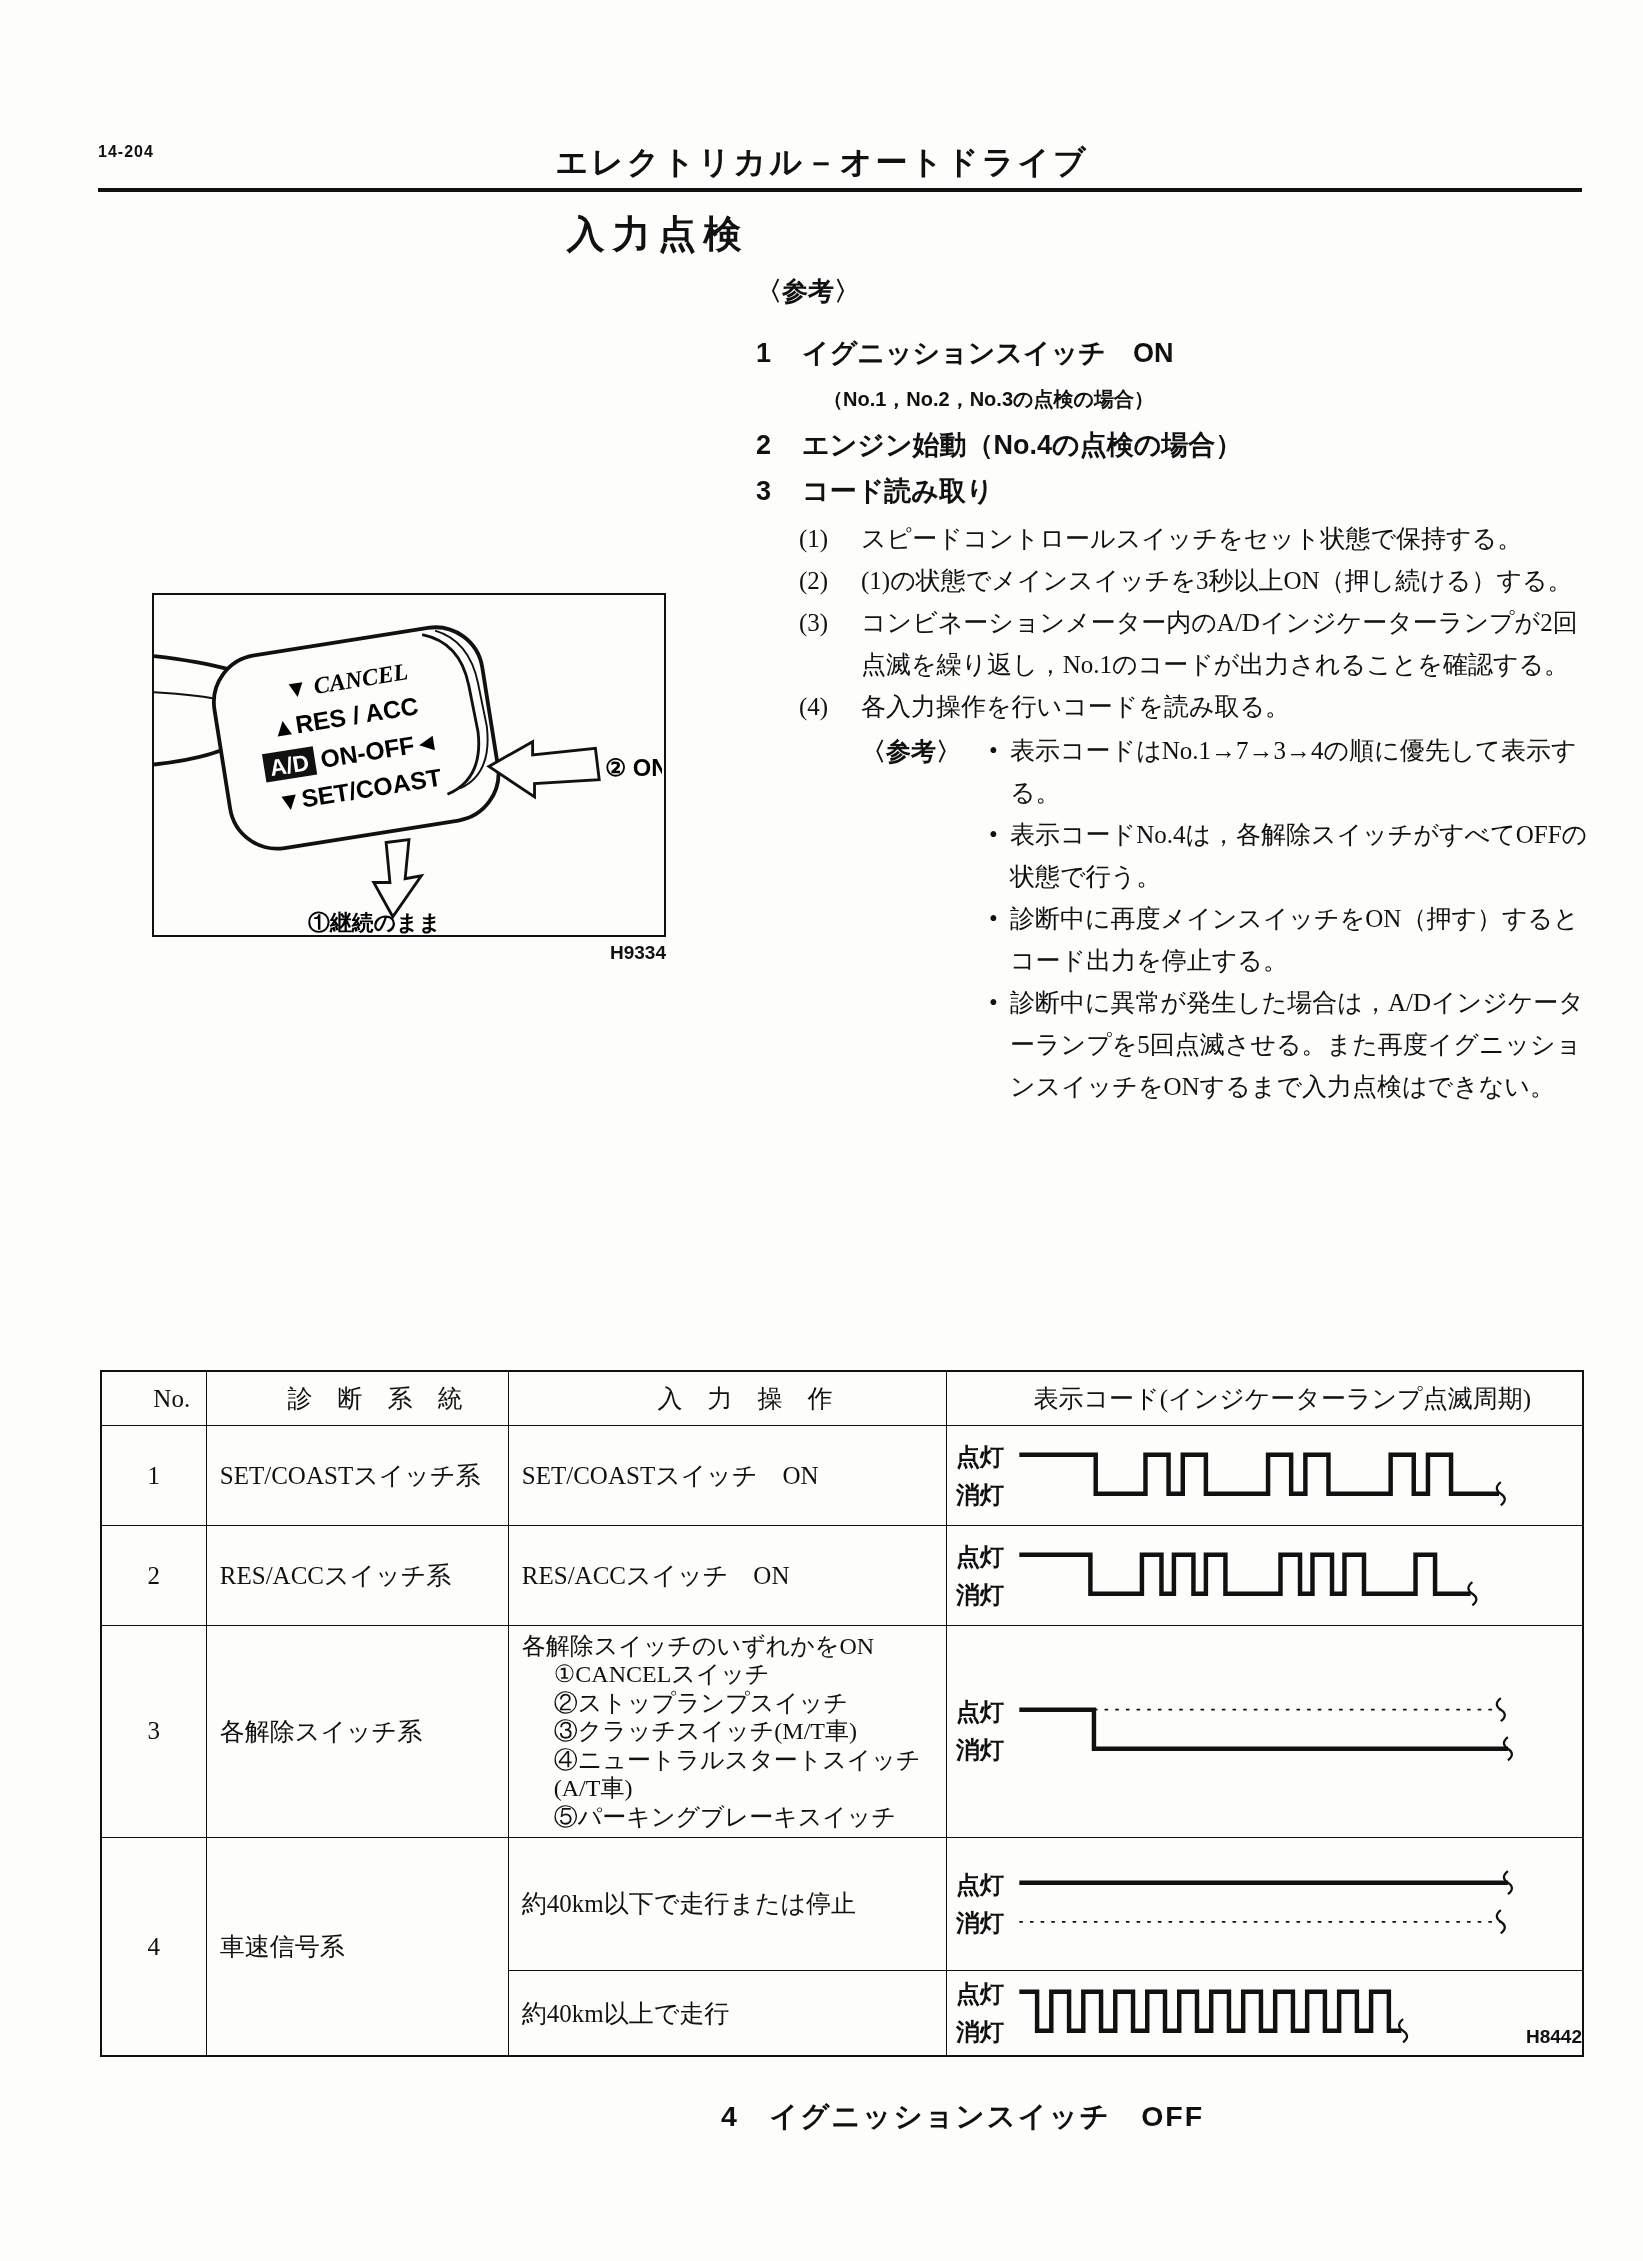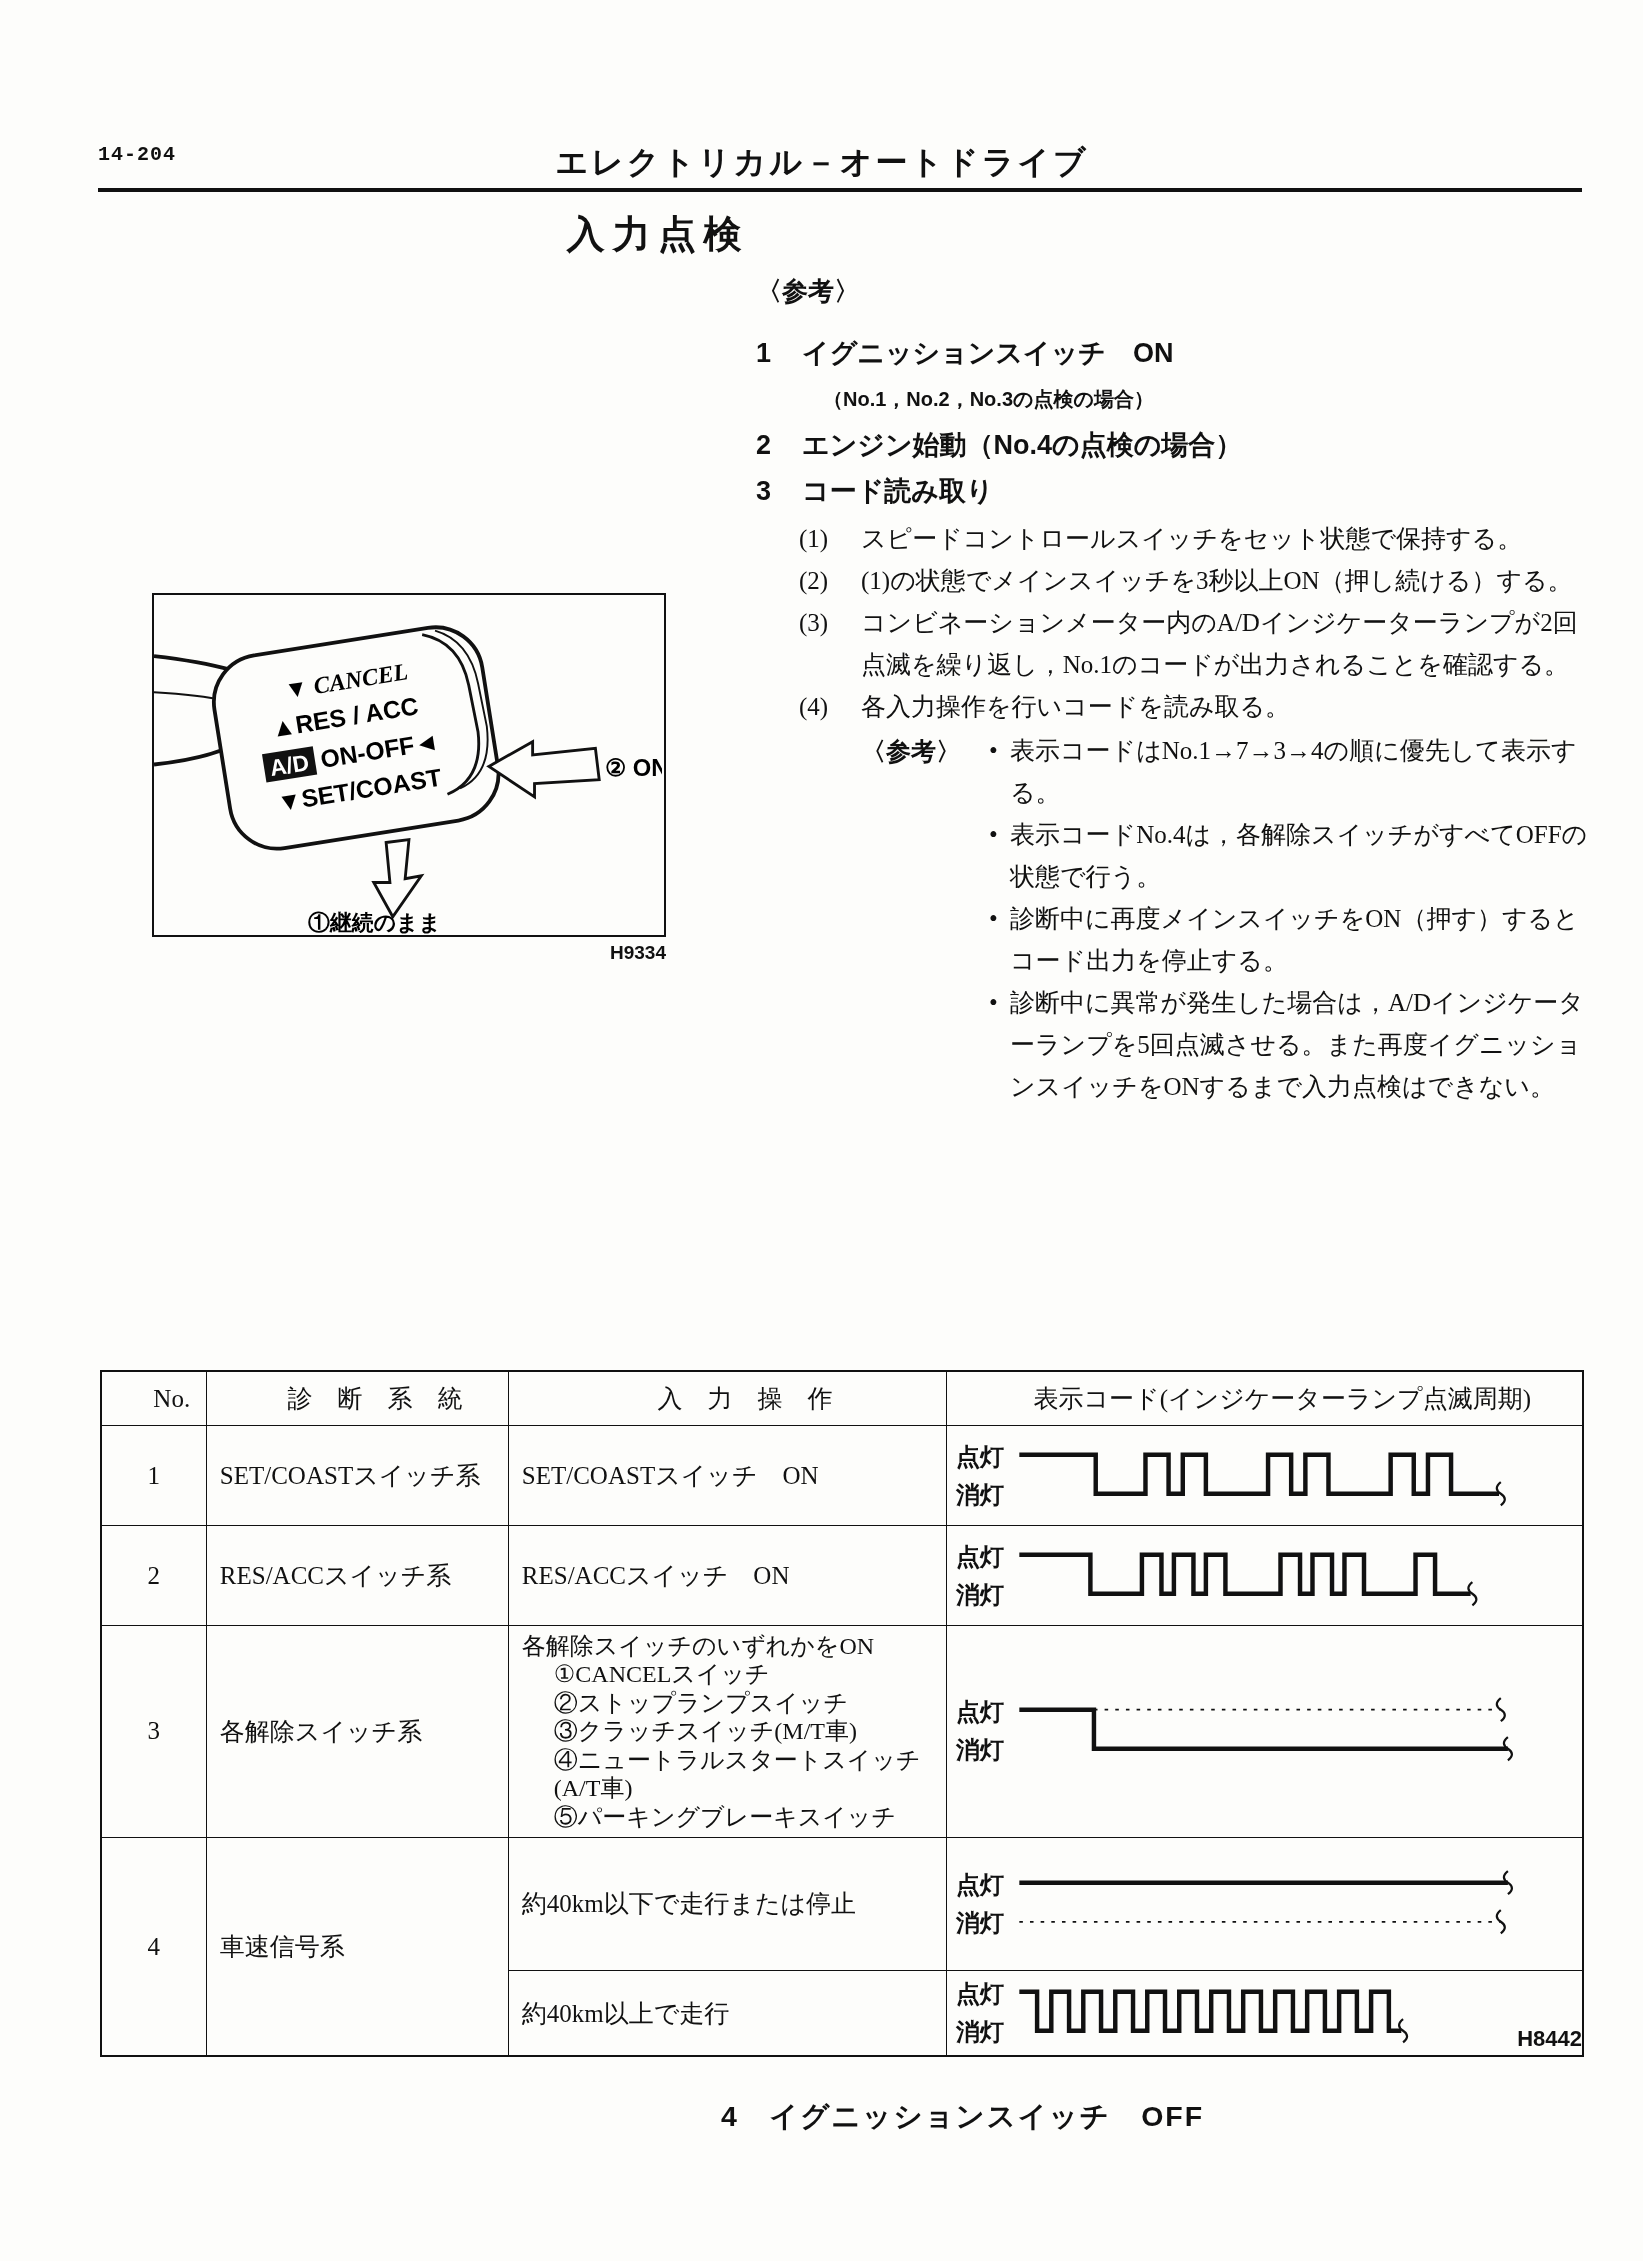--- a/index.html
+++ b/index.html
@@ -7,8 +7,8 @@
         font-family:"Liberation Serif",serif;overflow:hidden;}
 
   
-  .hdr-num{position:absolute;left:98px;top:143px;font-size:20px;font-weight:bold;
-           font-family:Liberation Mono, monospace;letter-spacing:1px;}
+  .hdr-num{position:absolute;left:98px;top:143px;font-size:16px;font-weight:bold;
+           font-family:Liberation Sans, sans-serif;letter-spacing:1px;}
   .hdr-title{position:absolute;left:0;top:141px;width:1644px;text-align:center;
              font-size:32px;font-weight:bold;font-family:"Liberation Sans",sans-serif;letter-spacing:2.9px;}
   .hdr-rule{position:absolute;left:98px;top:188px;width:1484px;height:3.8px;background:#111;}

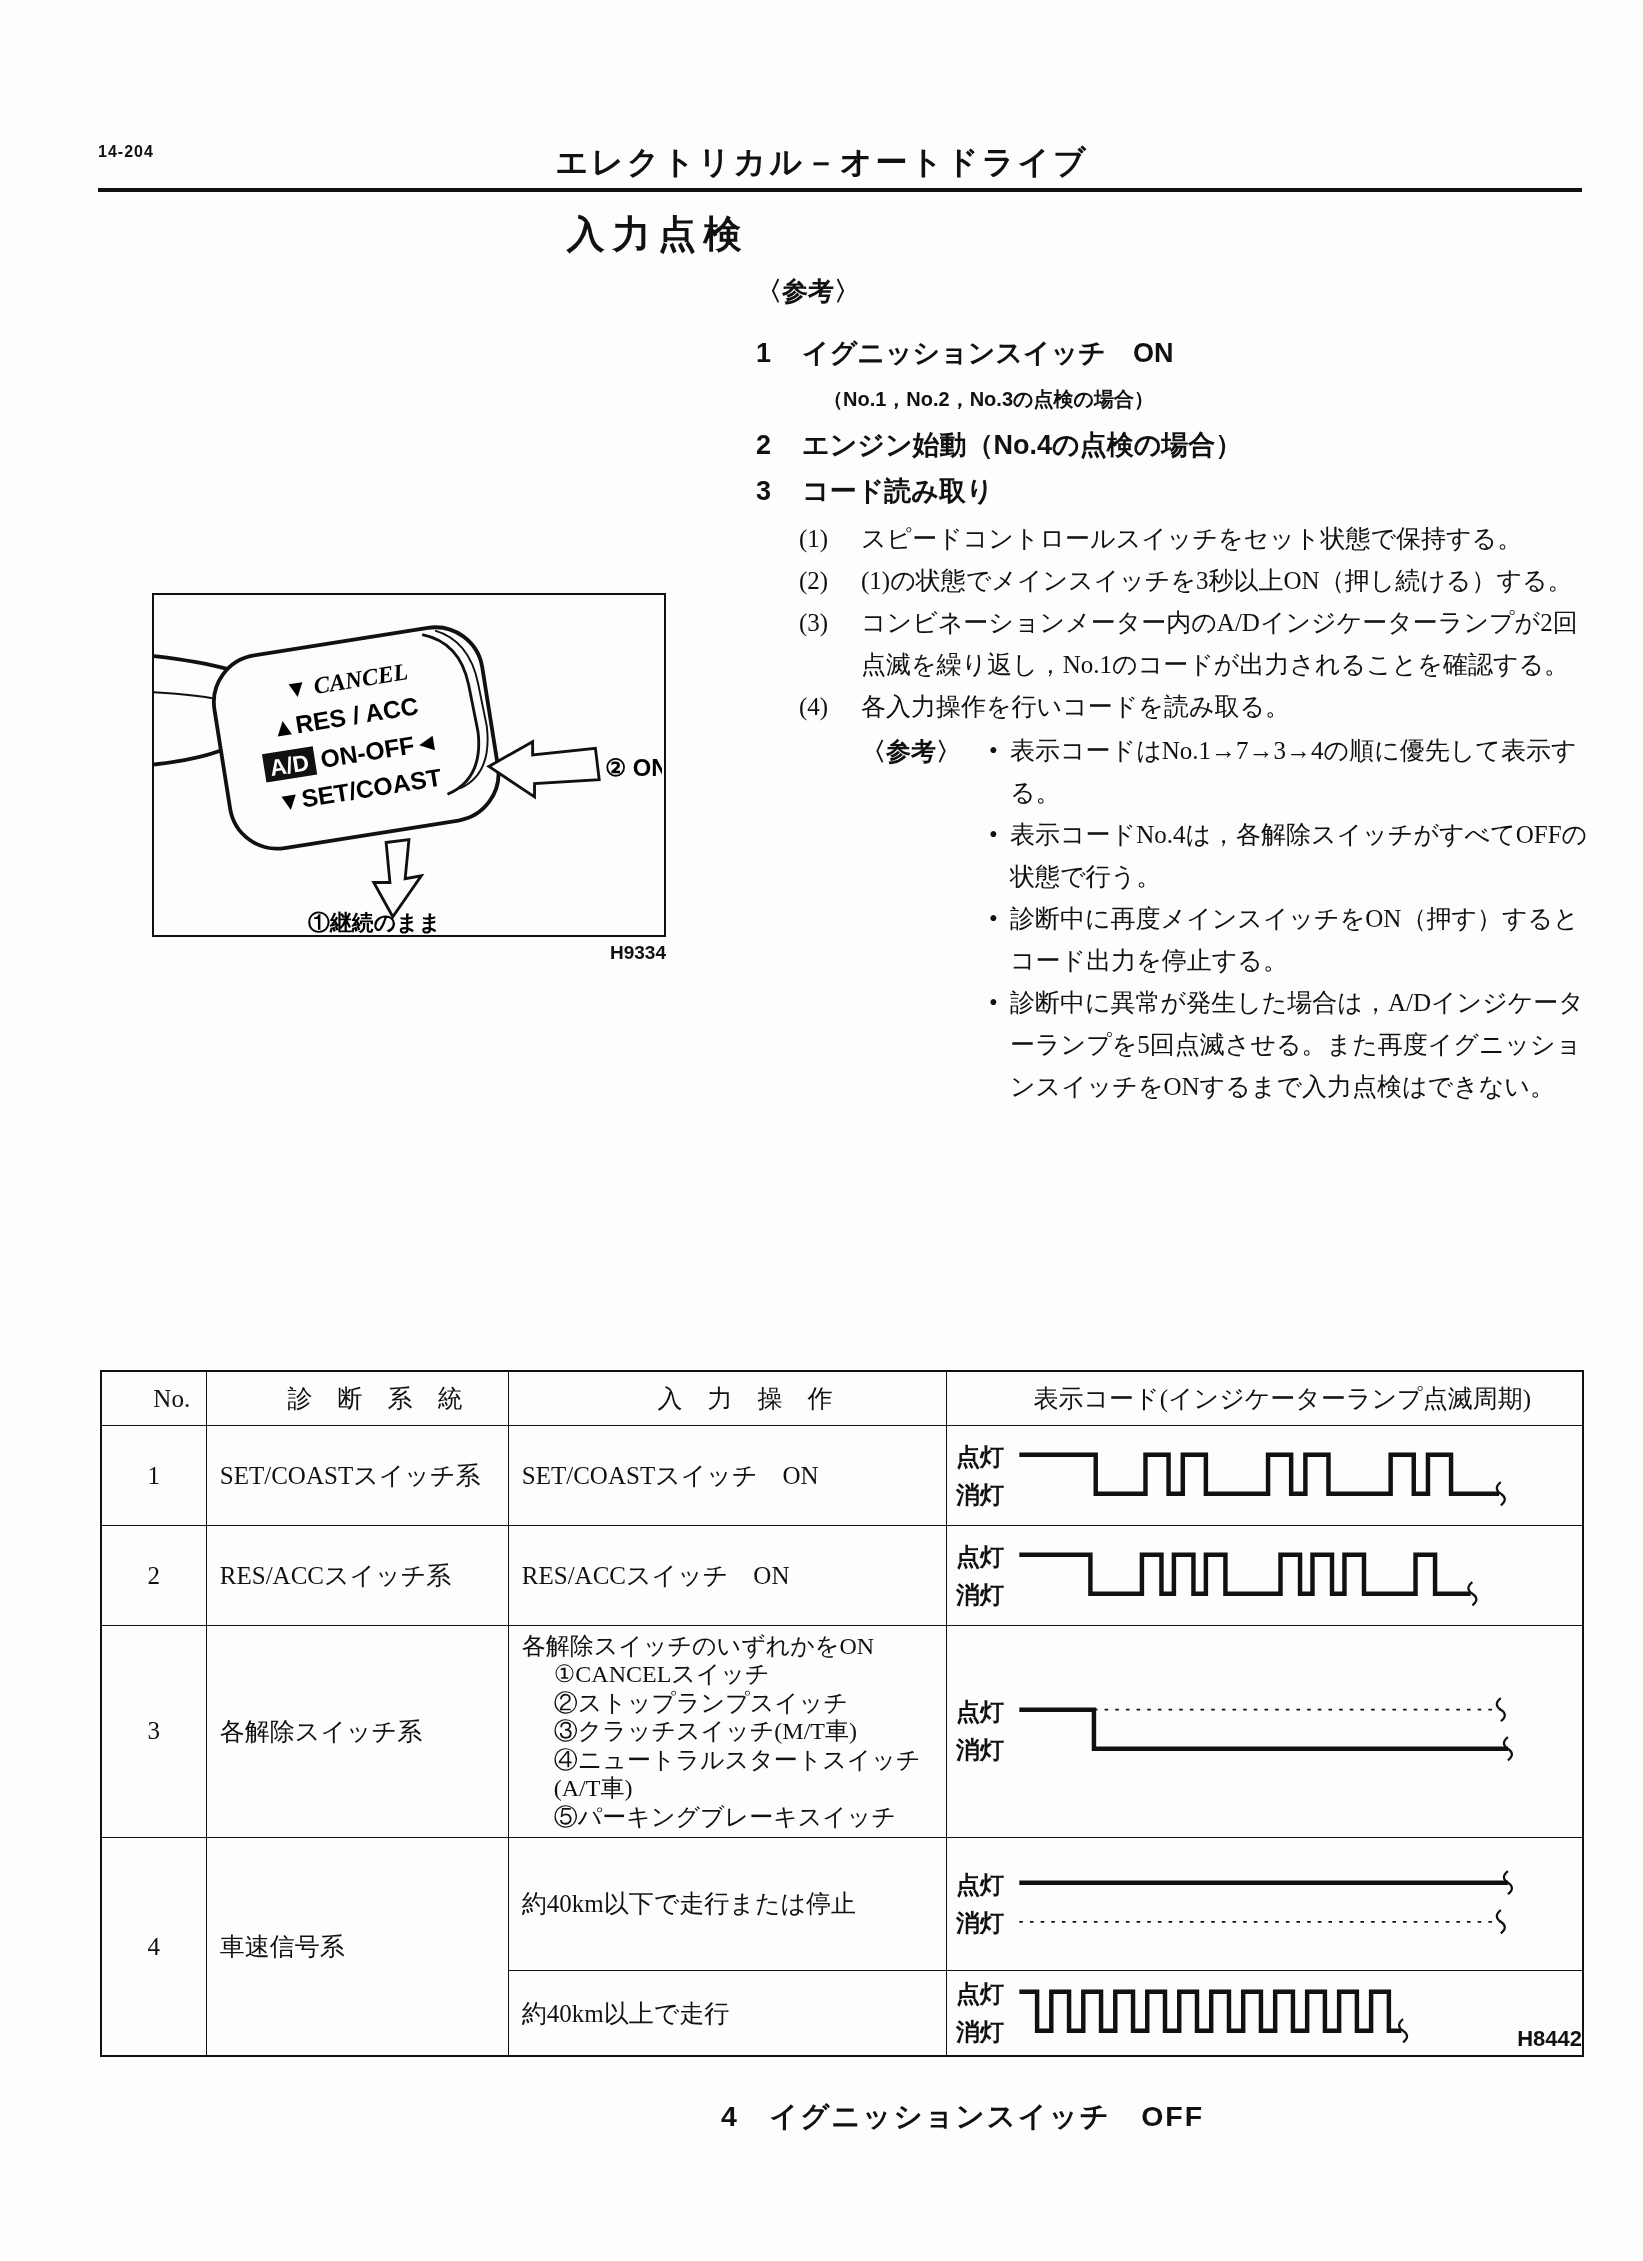--- a/index.html
+++ b/index.html
@@ -60,7 +60,7 @@
            font-size:24px;font-weight:bold;font-family:"Liberation Sans",sans-serif;}
   .wsvg{display:block;}
   .tbl-code{position:absolute;left:100px;top:2026px;width:1482px;text-align:right;
-            font-size:22px;font-weight:bold;font-family:"Liberation Sans",sans-serif;}
+            font-size:19px;font-weight:bold;font-family:"Liberation Sans",sans-serif;}
 
   
   .footer{position:absolute;left:721px;top:2098px;font-size:28.5px;font-weight:bold;

